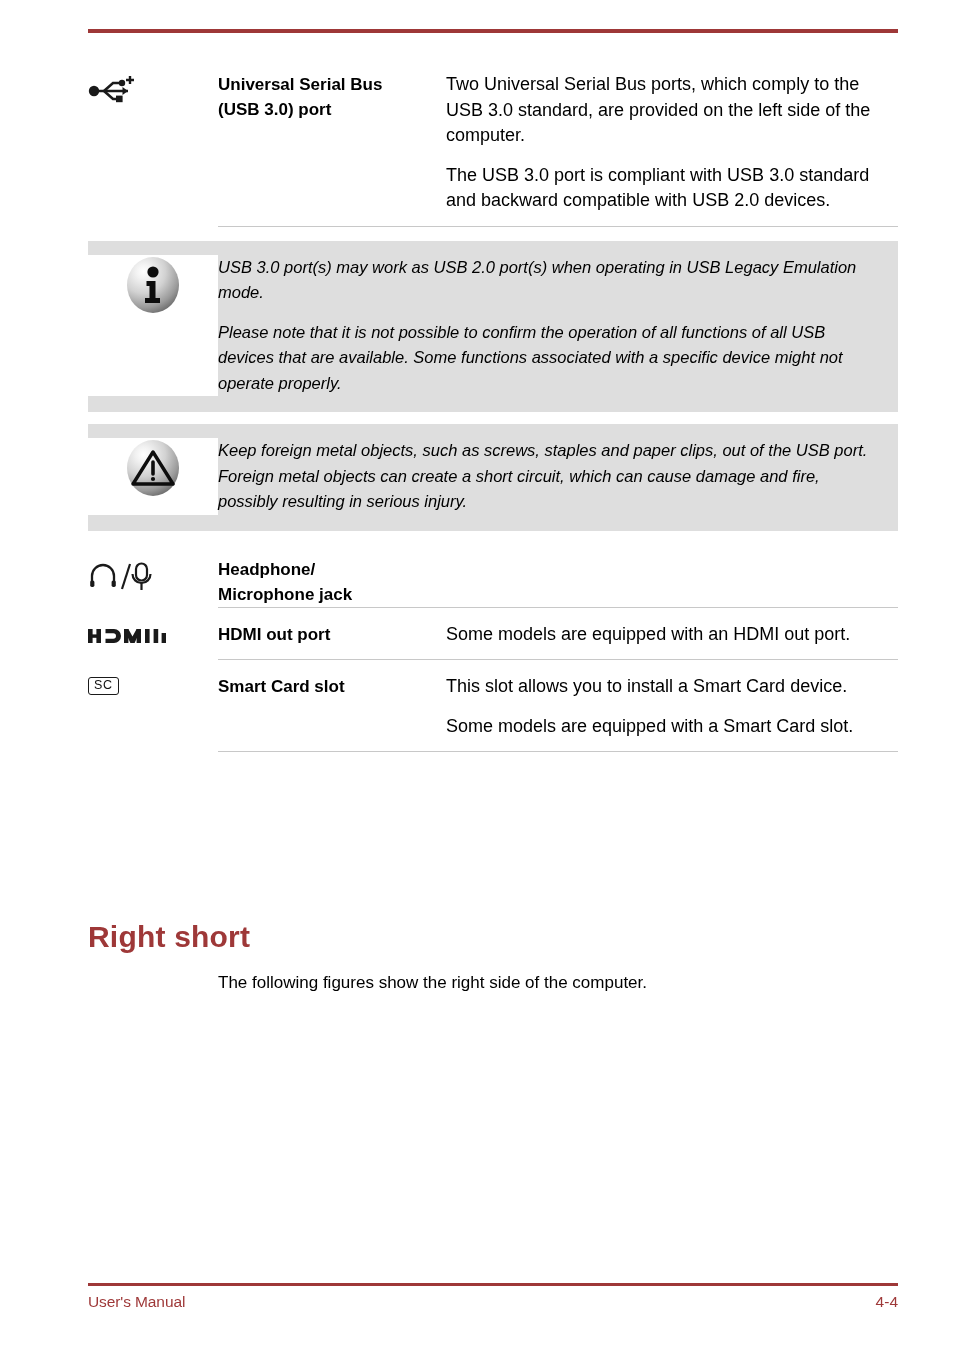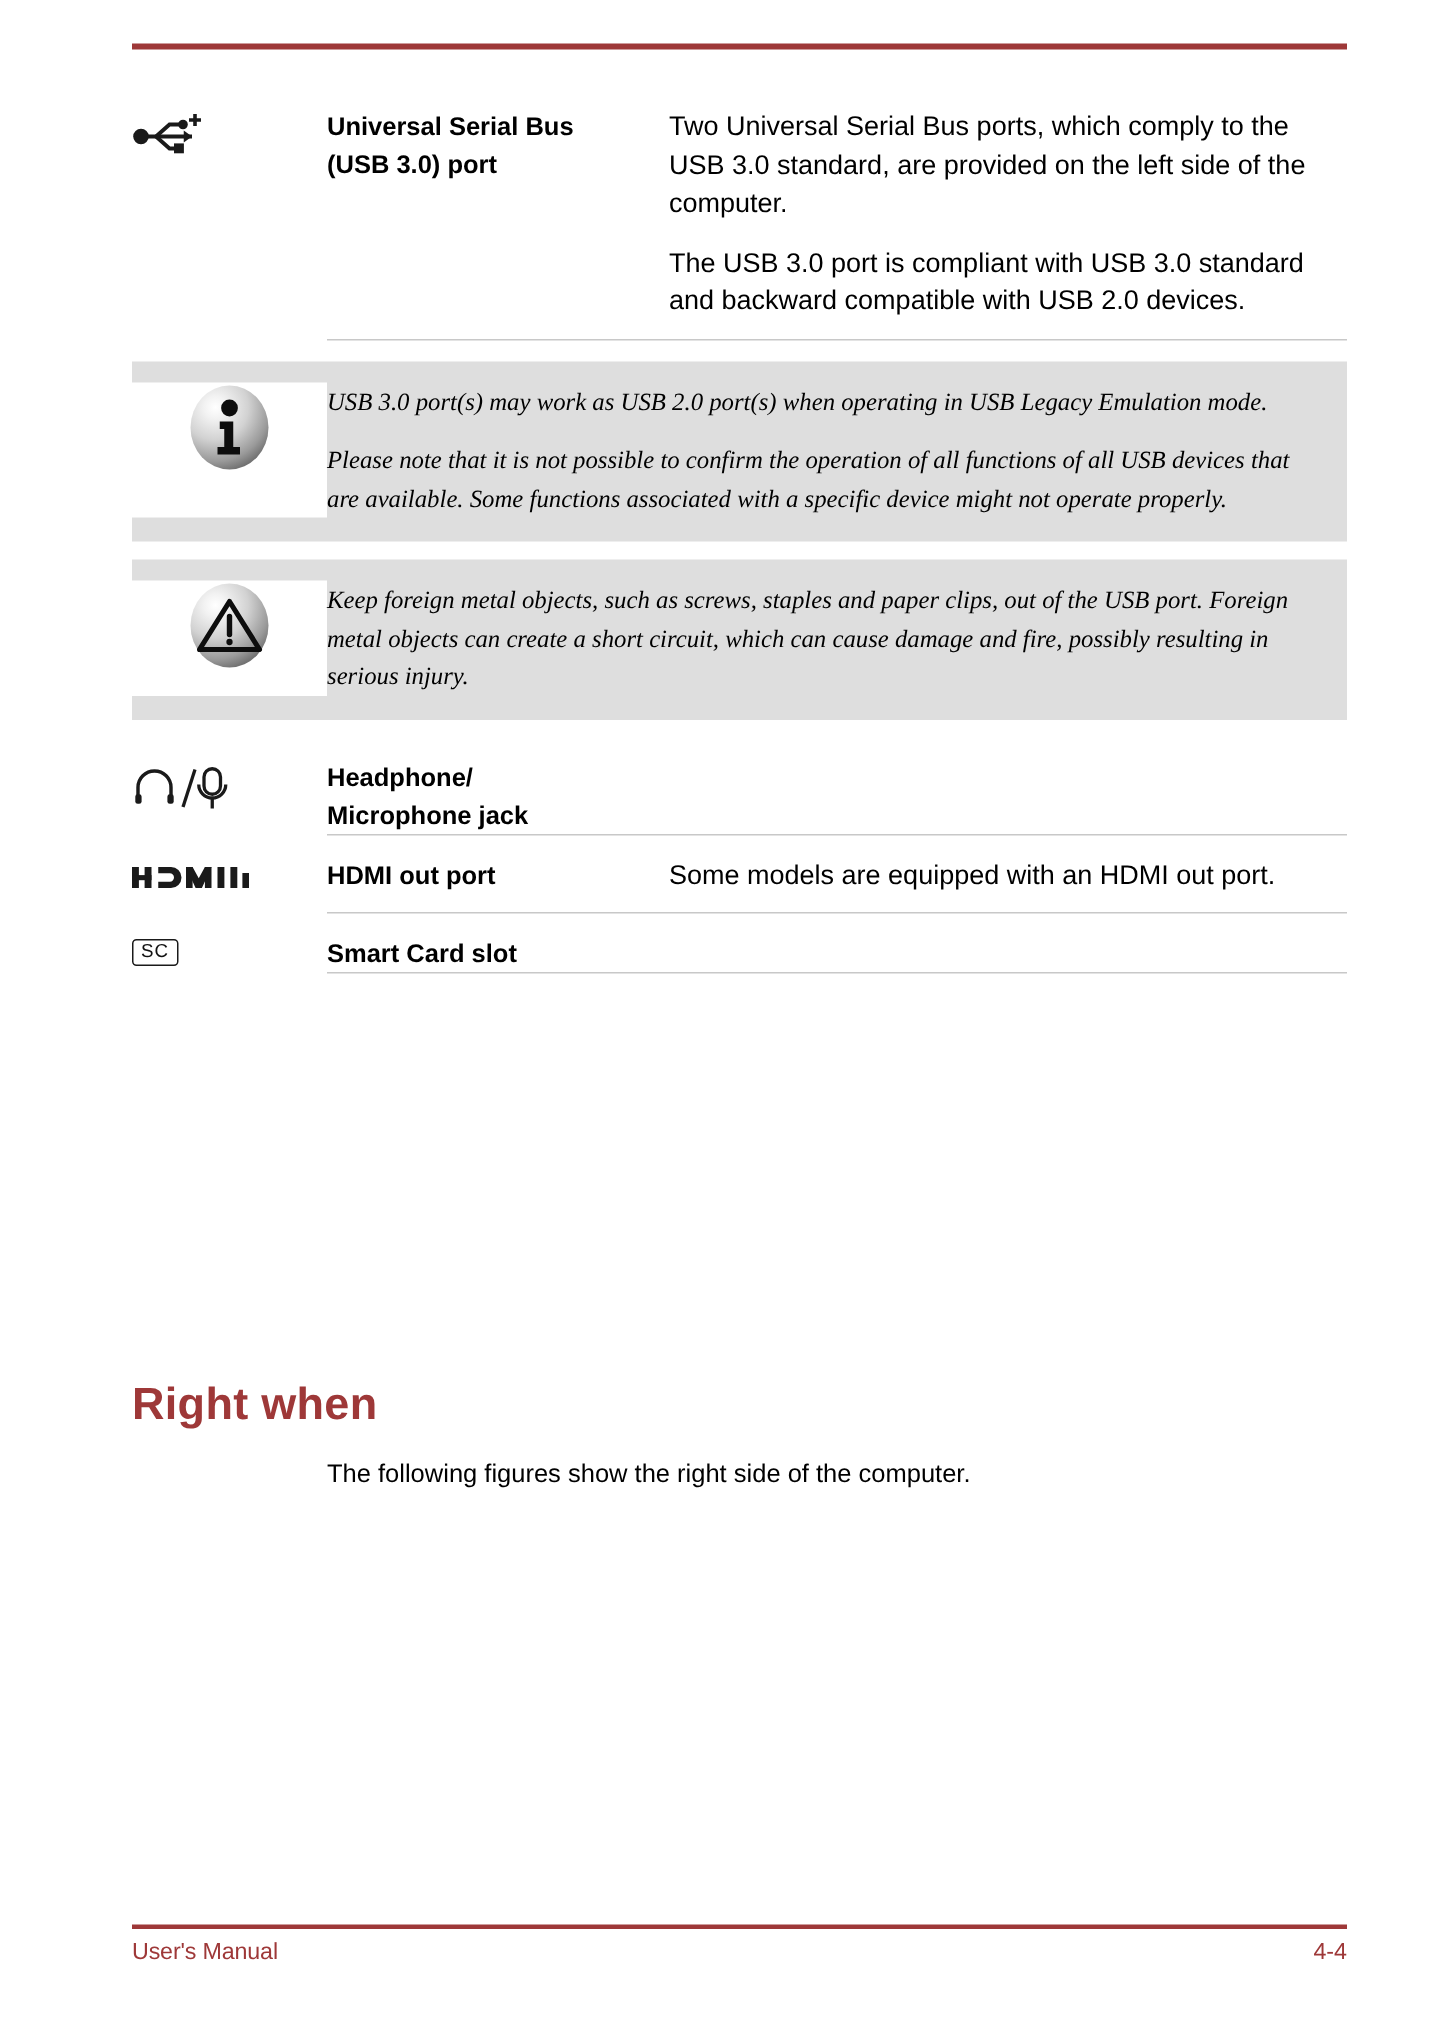--- a/index.html
+++ b/index.html
@@ -112,7 +112,6 @@
     margin-bottom: 12px;
     padding: 14px 16px 16px 0;
     box-sizing: border-box;
-    font-family: Liberation Serif, serif;
   }
   .callout.first-callout { margin-top: 14px; }
   .callout .cal-icon {

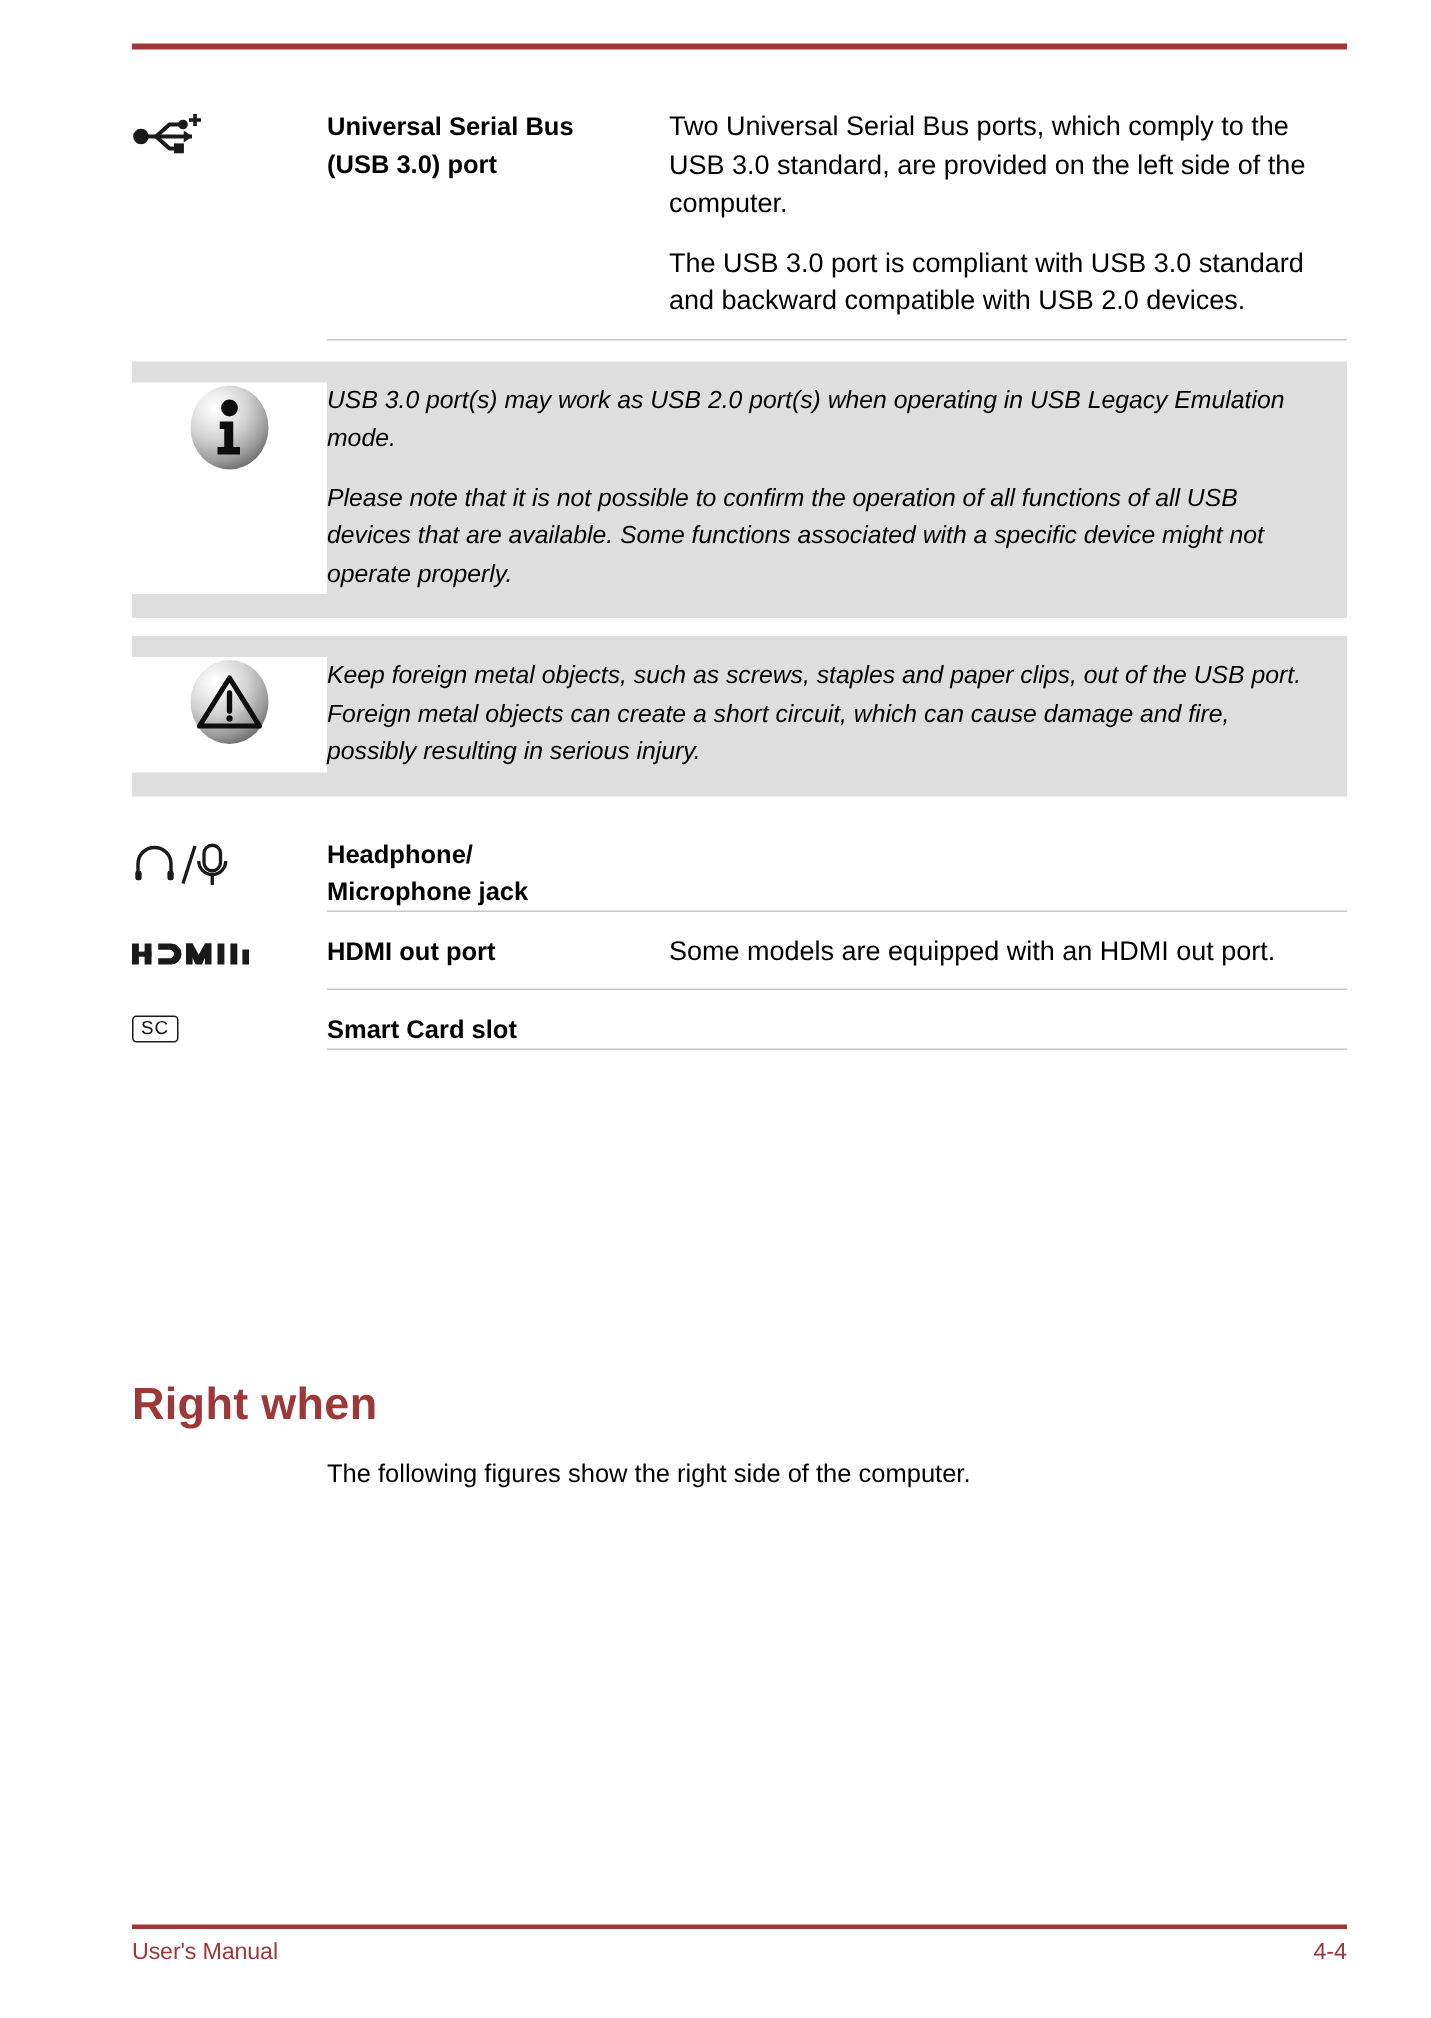--- a/index.html
+++ b/index.html
@@ -297,6 +297,10 @@
       <div class="label-cell">
         <span>Smart Card slot</span>
       </div>
+      <div class="desc-cell">
+        <p>This slot allows you to install a Smart Card device.</p>
+        <p>Some models are equipped with a Smart Card slot.</p>
+      </div>
     </div>
     <div class="rule-under"></div>
 

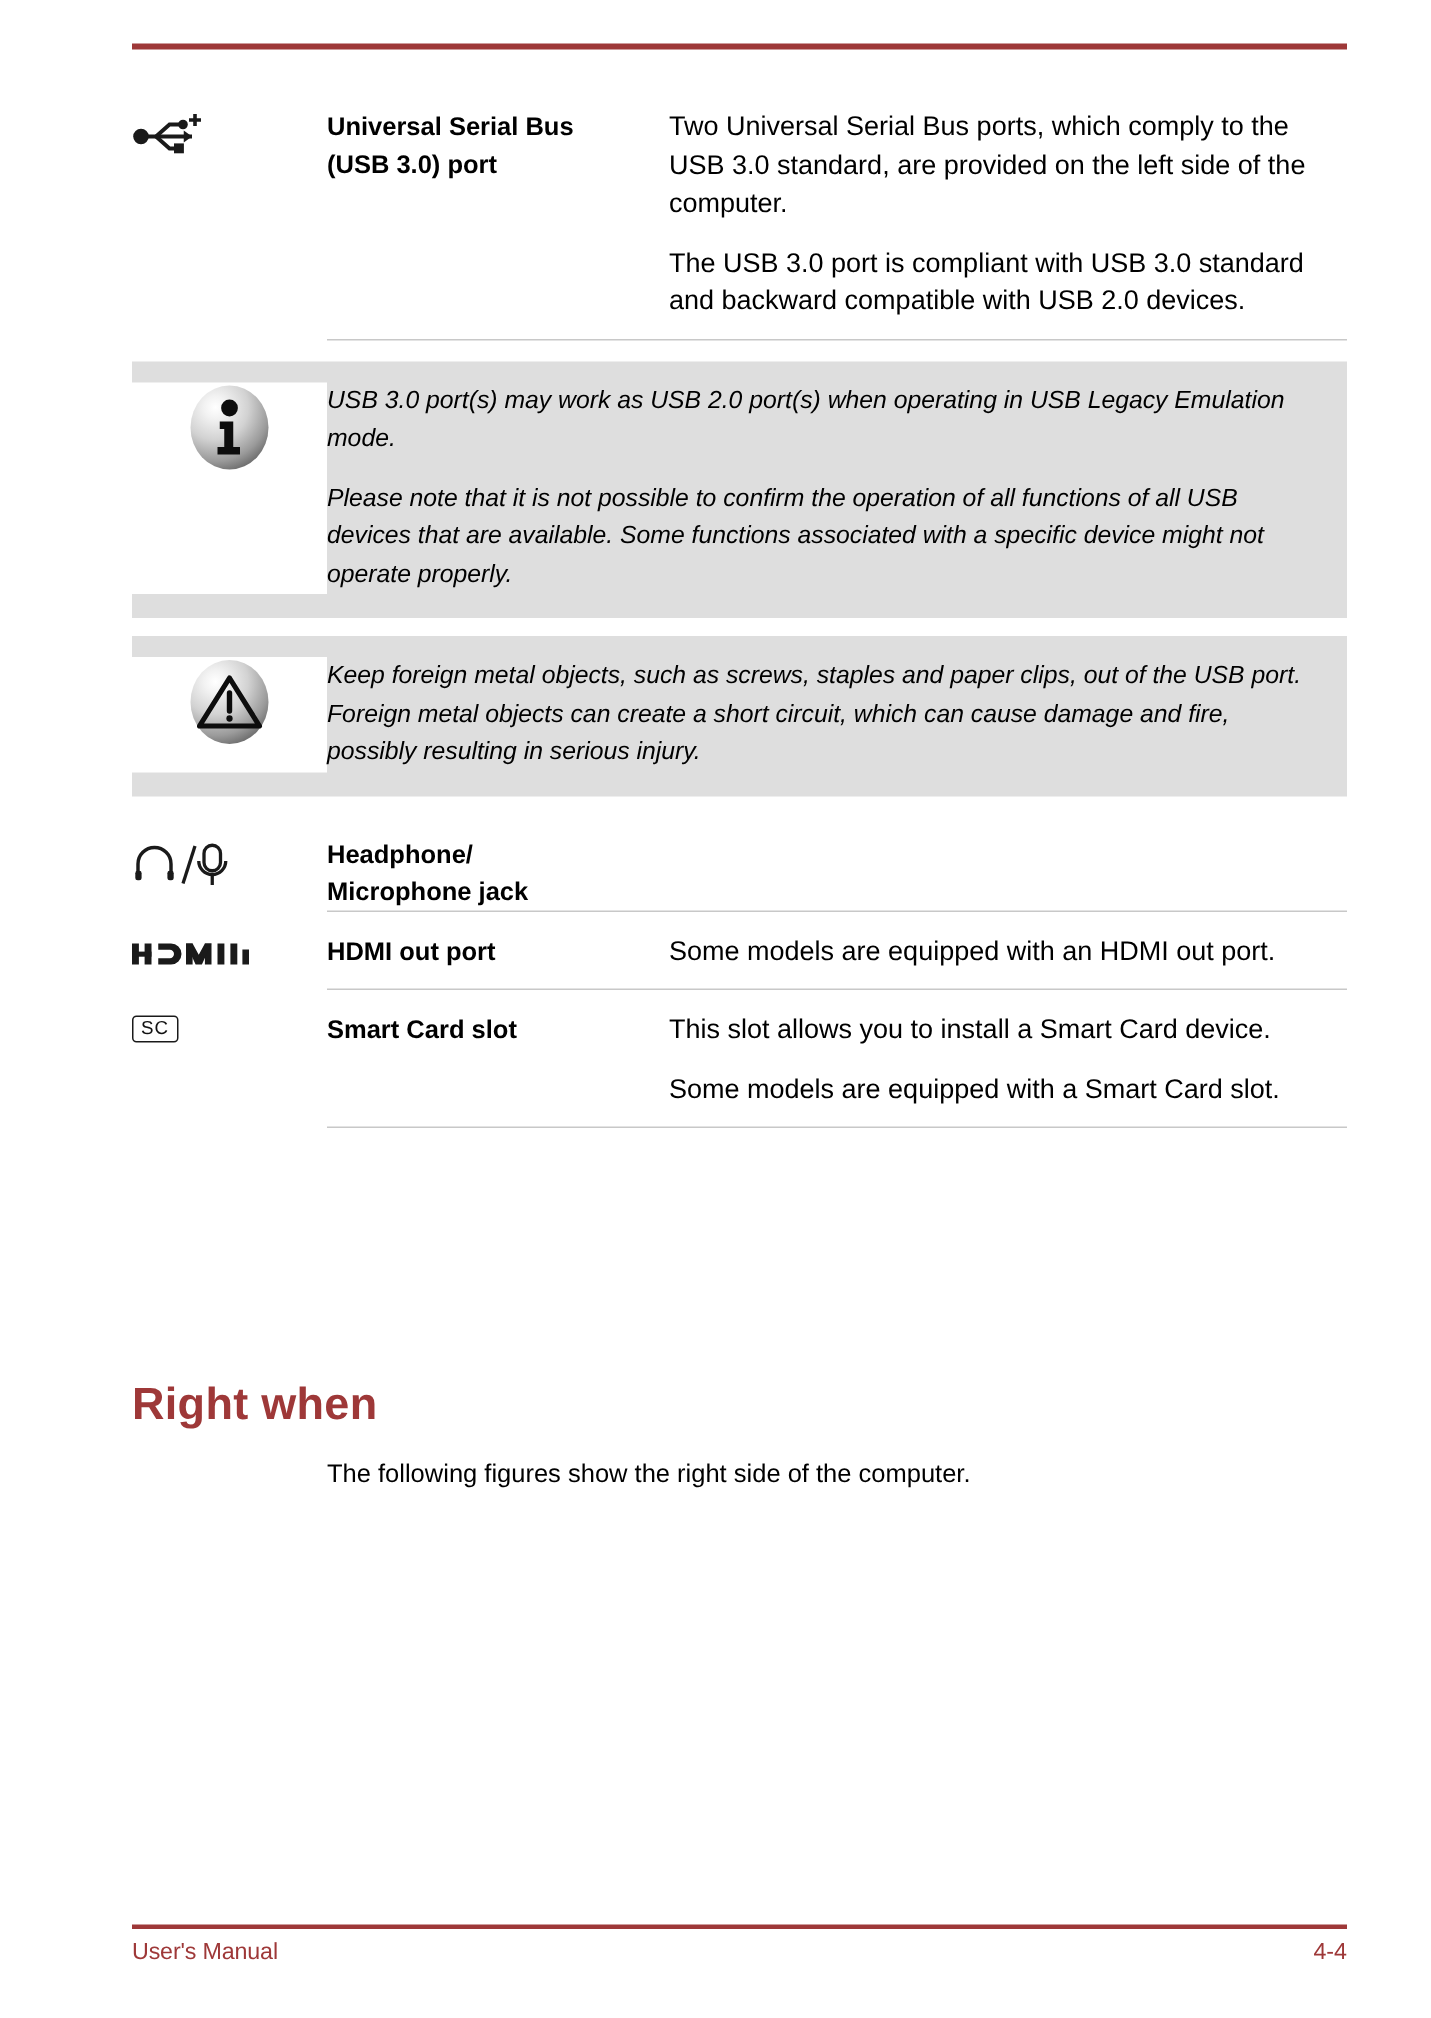--- a/index.html
+++ b/index.html
@@ -306,7 +306,7 @@
 
   </div>
 
-  <div class="section-heading">Right when</div>
+  <div class="section-heading">Right short</div>
   <div class="section-para">The following figures show the right side of the computer.</div>
 
   <div class="footer-rule"></div>

